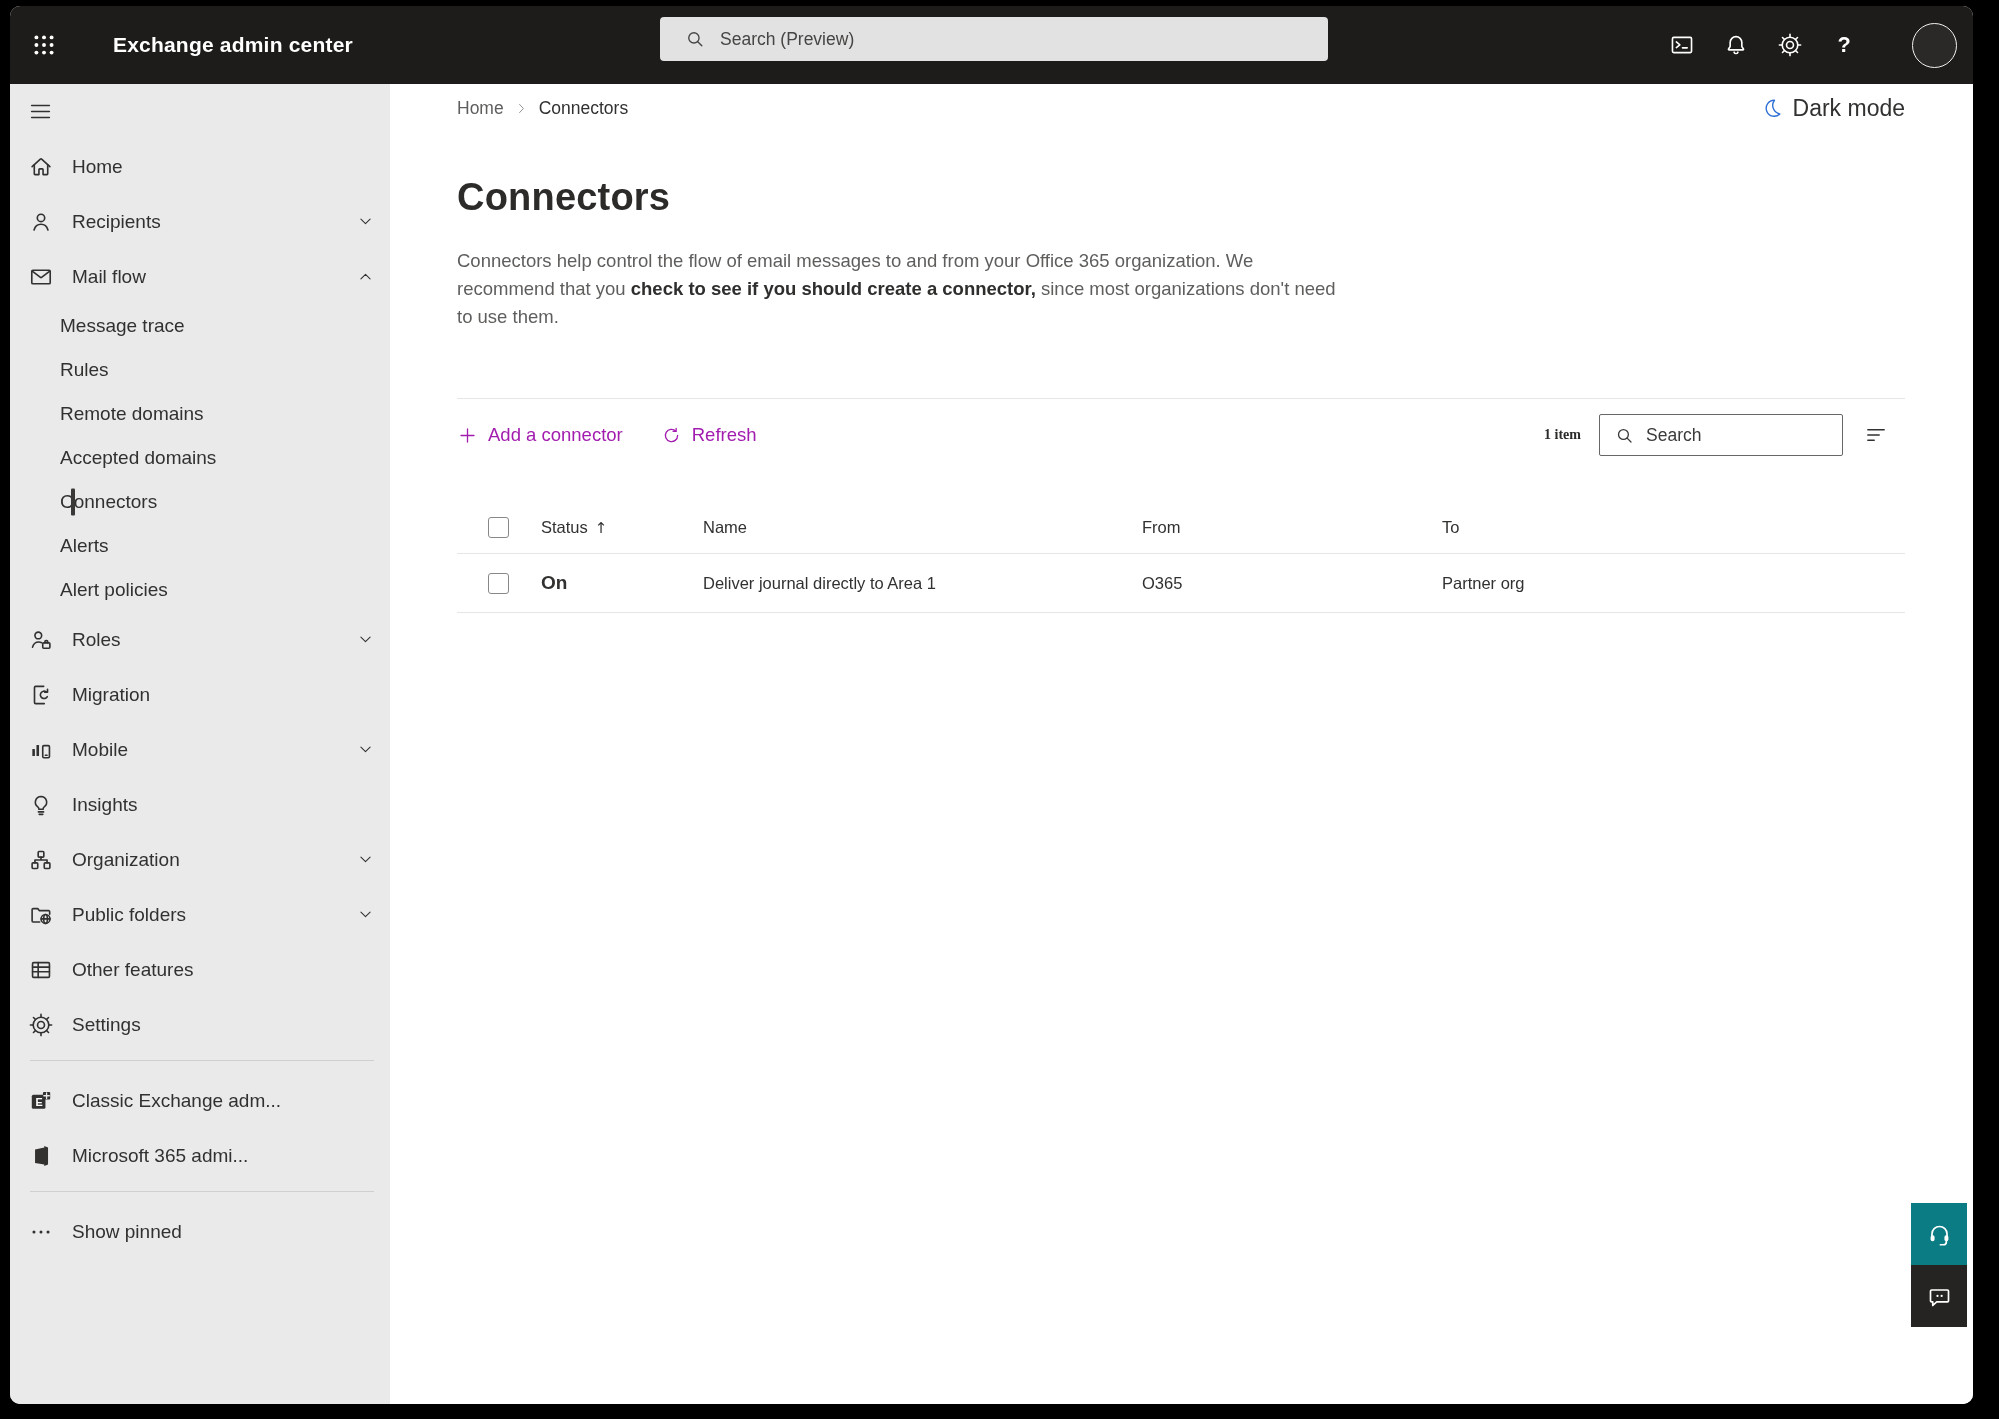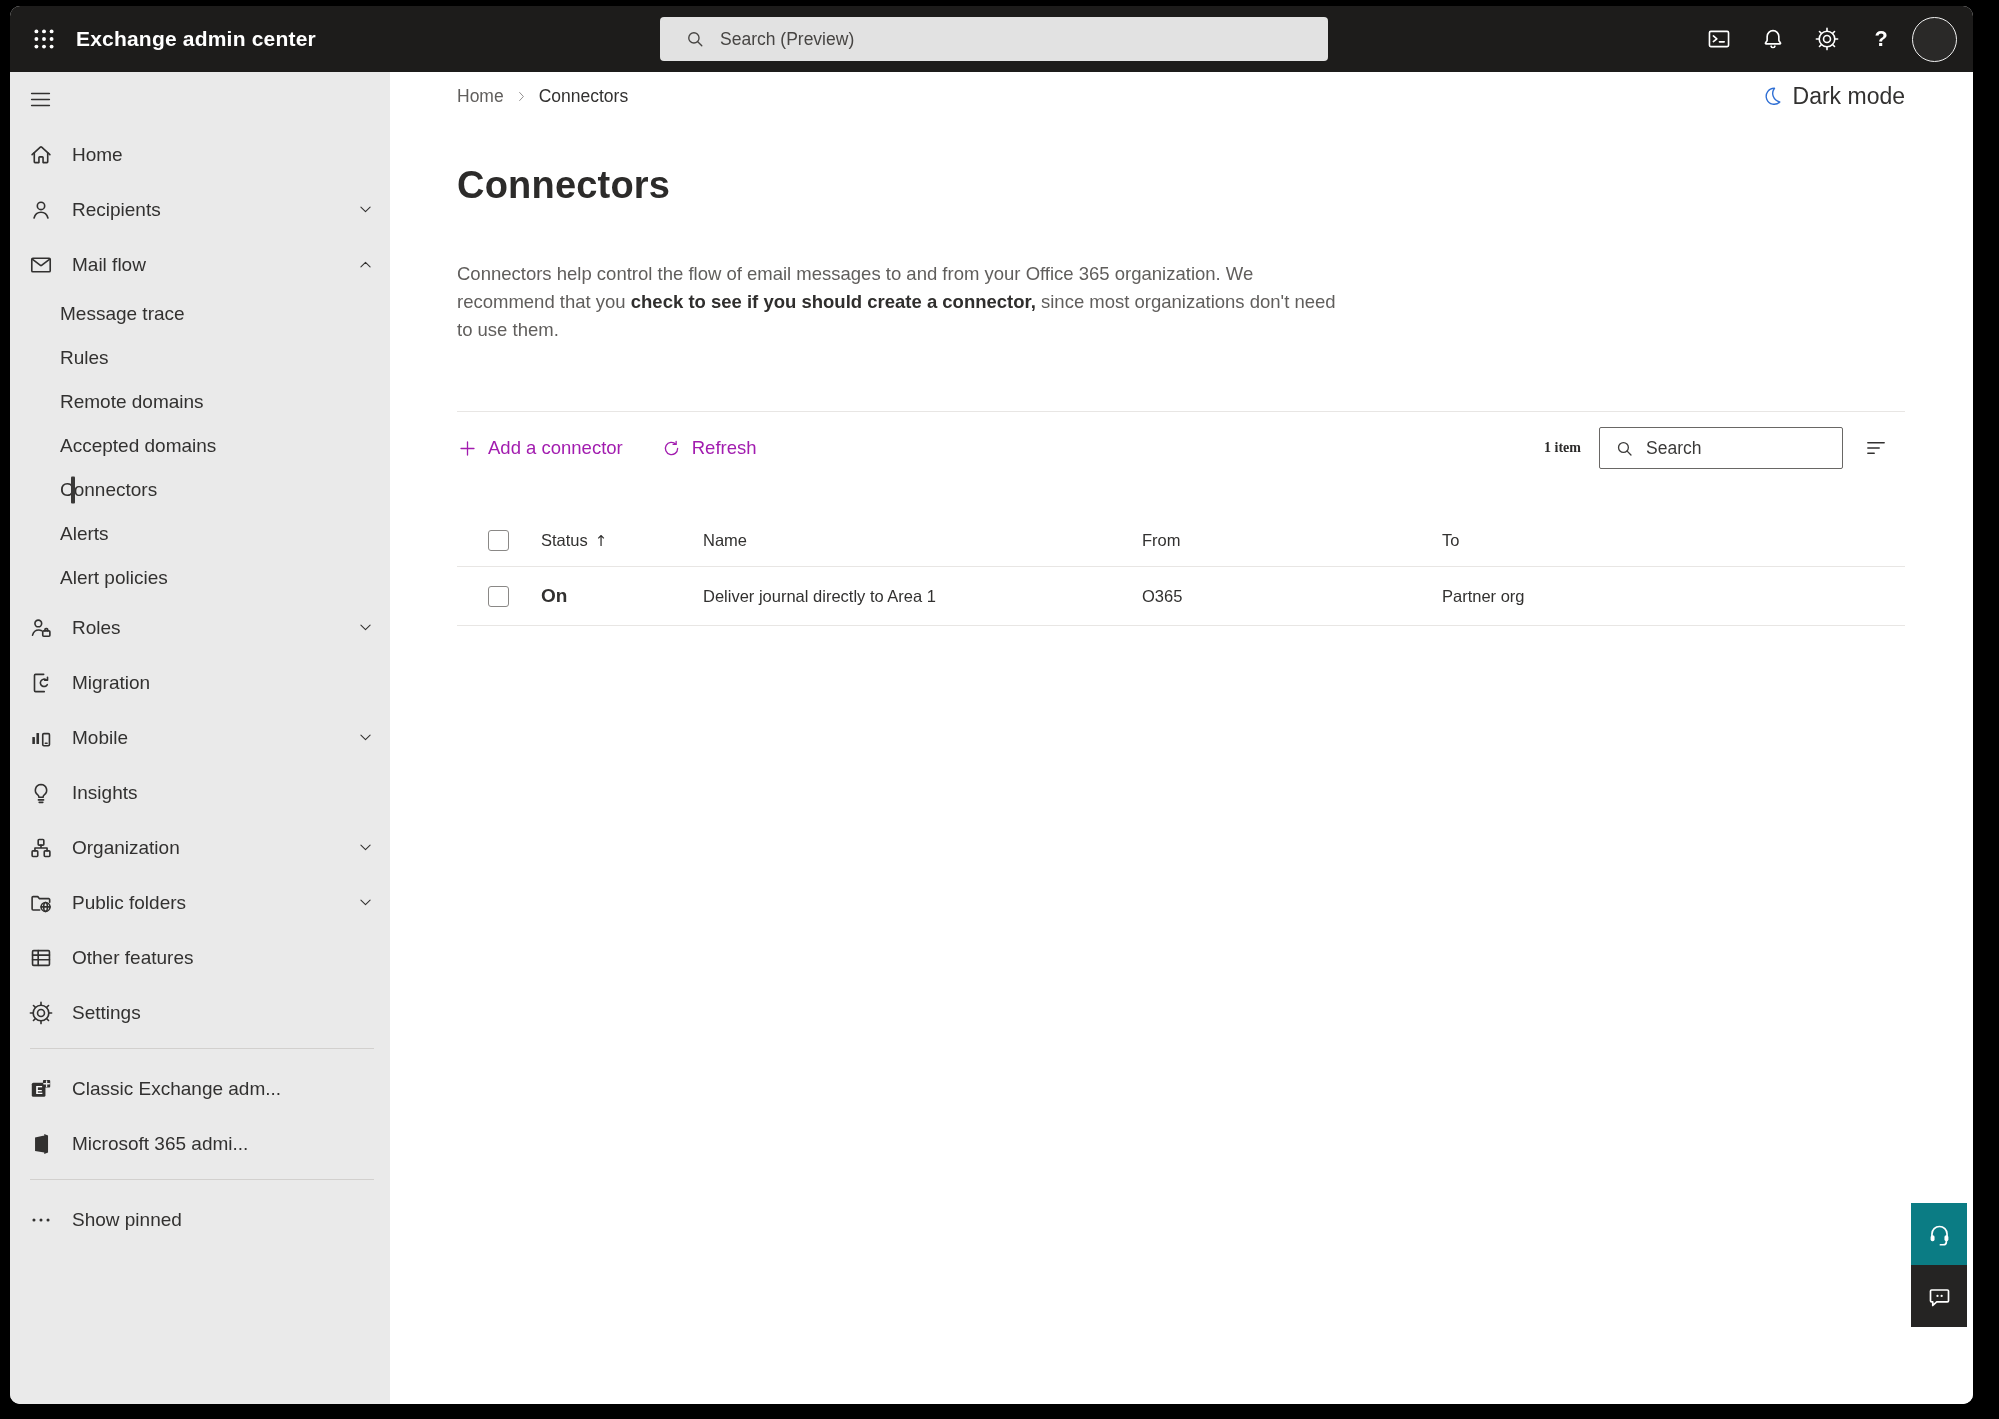--- a/index.html
+++ b/index.html
@@ -10,7 +10,7 @@
             background:#fff; border-radius:10px; overflow:hidden; }
 
   
-  .topbar { position:relative; height:66px; background:#1d1c1b; display:flex; align-items:center; color:#fff; }
+  .topbar { position:relative; height:78px; background:#1d1c1b; display:flex; align-items:center; color:#fff;gap:37px; }
   .waffle { width:48px; height:48px; margin-left:10px; background:none; border:none; cursor:pointer;
             display:flex; align-items:center; justify-content:center; color:#fff; }
   .app-title { color:#fff; font-size:21px; font-weight:700; margin-left:8px; letter-spacing:.2px; }

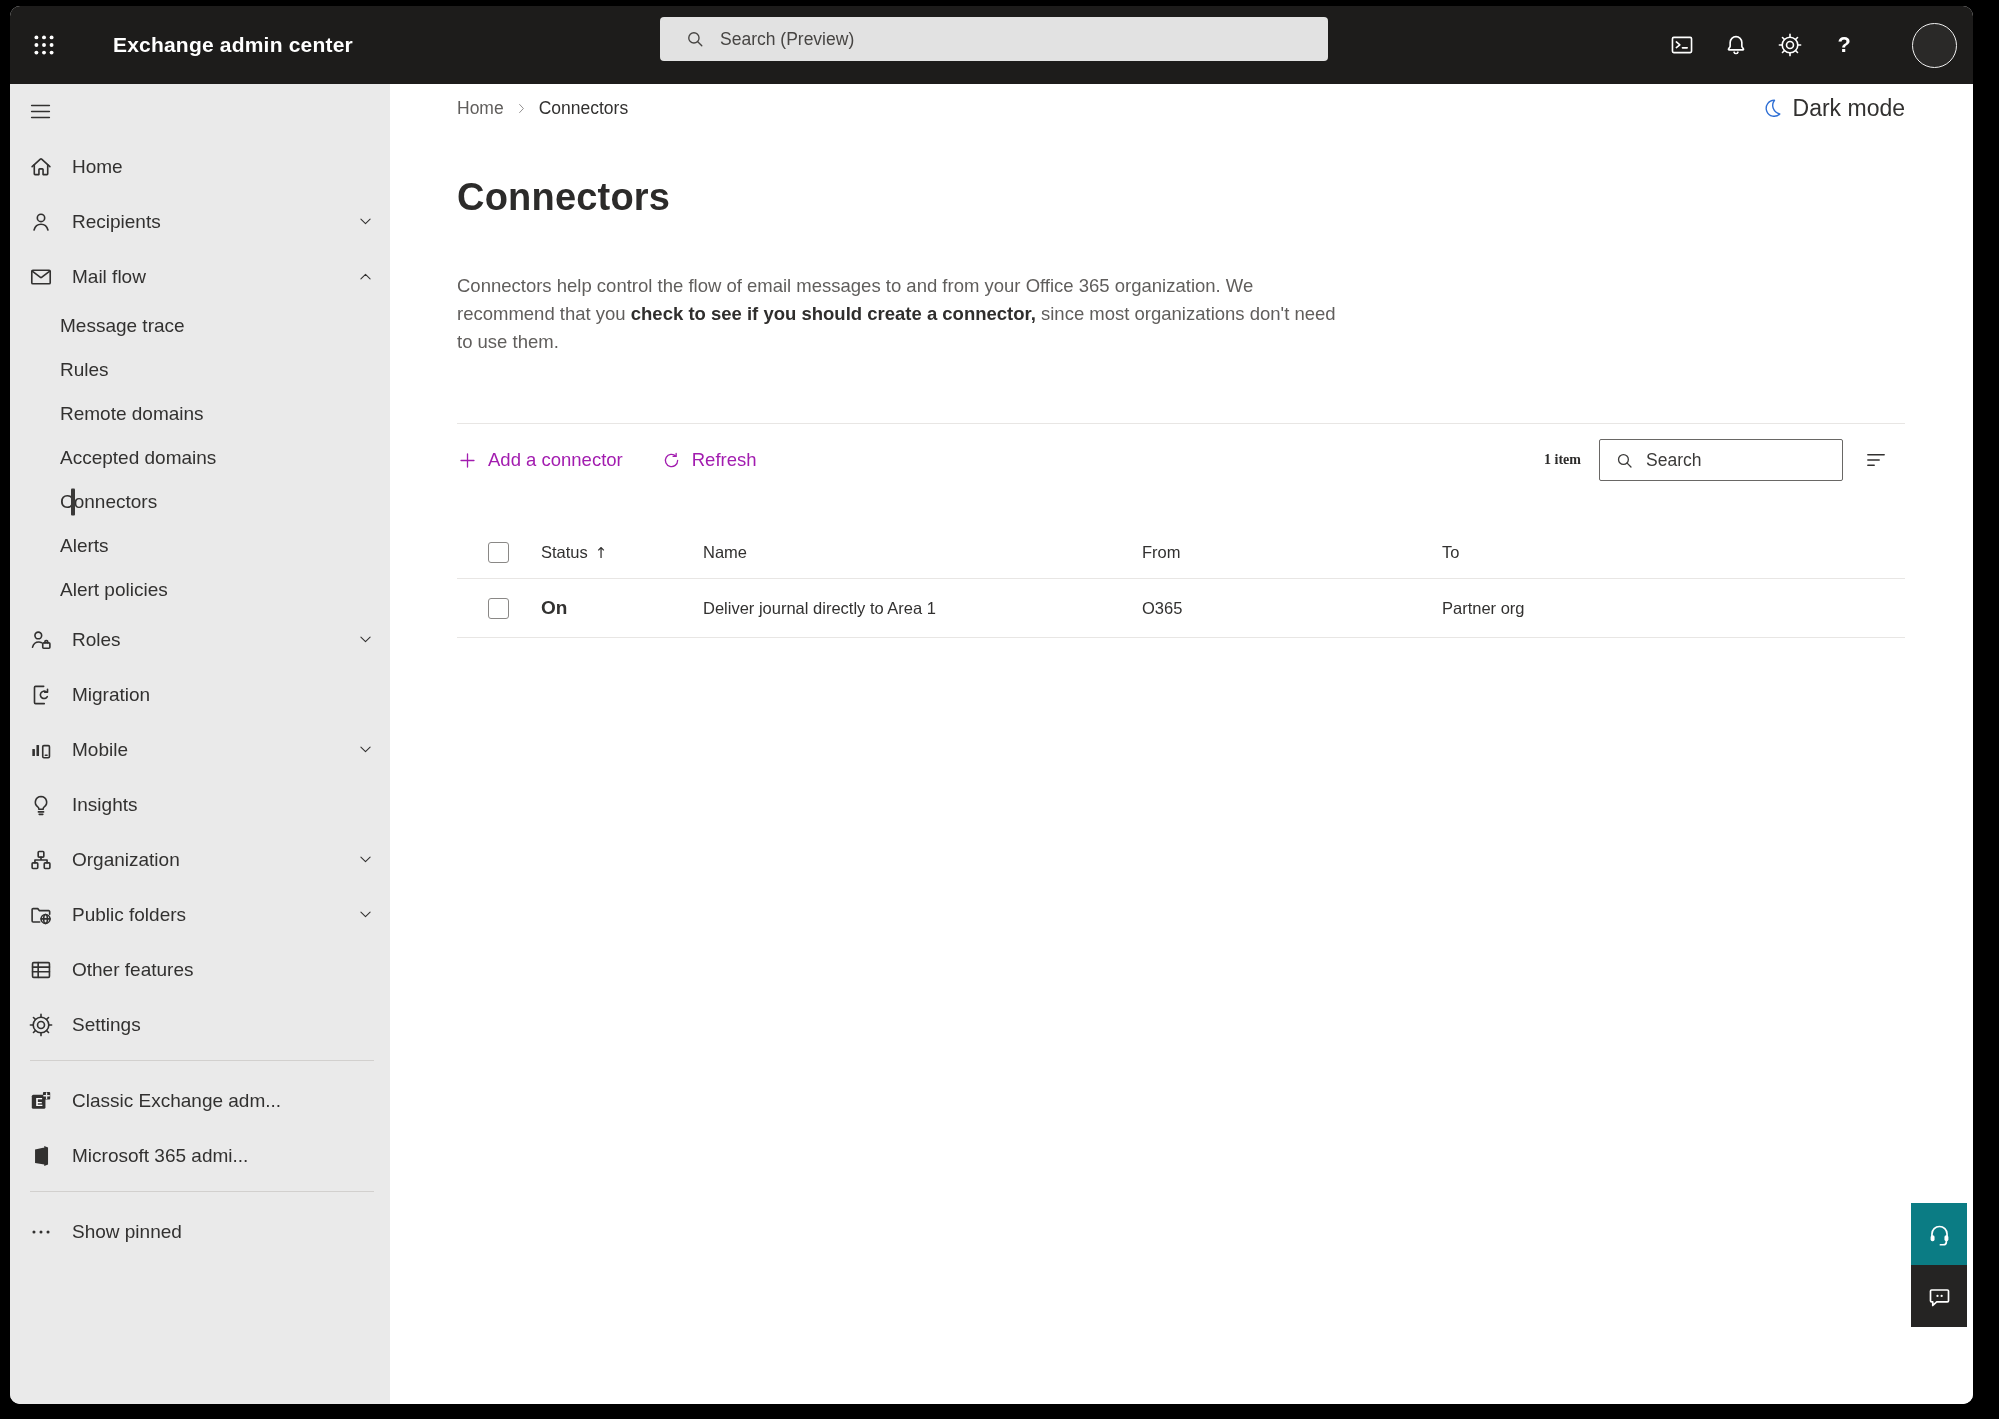--- a/index.html
+++ b/index.html
@@ -49,7 +49,7 @@
               font-family:inherit; font-size:23px; color:#323130; }
 
   h1 { font-size:38px; font-weight:700; color:#2c2b2a; margin-top:54px; letter-spacing:.2px; }
-  .desc { margin-top:53px; font-size:18.5px; line-height:27.8px; color:#605e5c; max-width:882px; }
+  .desc { margin-top:28px; font-size:18.5px; line-height:27.8px; color:#605e5c; max-width:882px; }
   .desc-strong { color:#2f2e2d; font-weight:600; }
 
   .rule { height:1px; background:#e8e6e4; margin-top:68px; }

